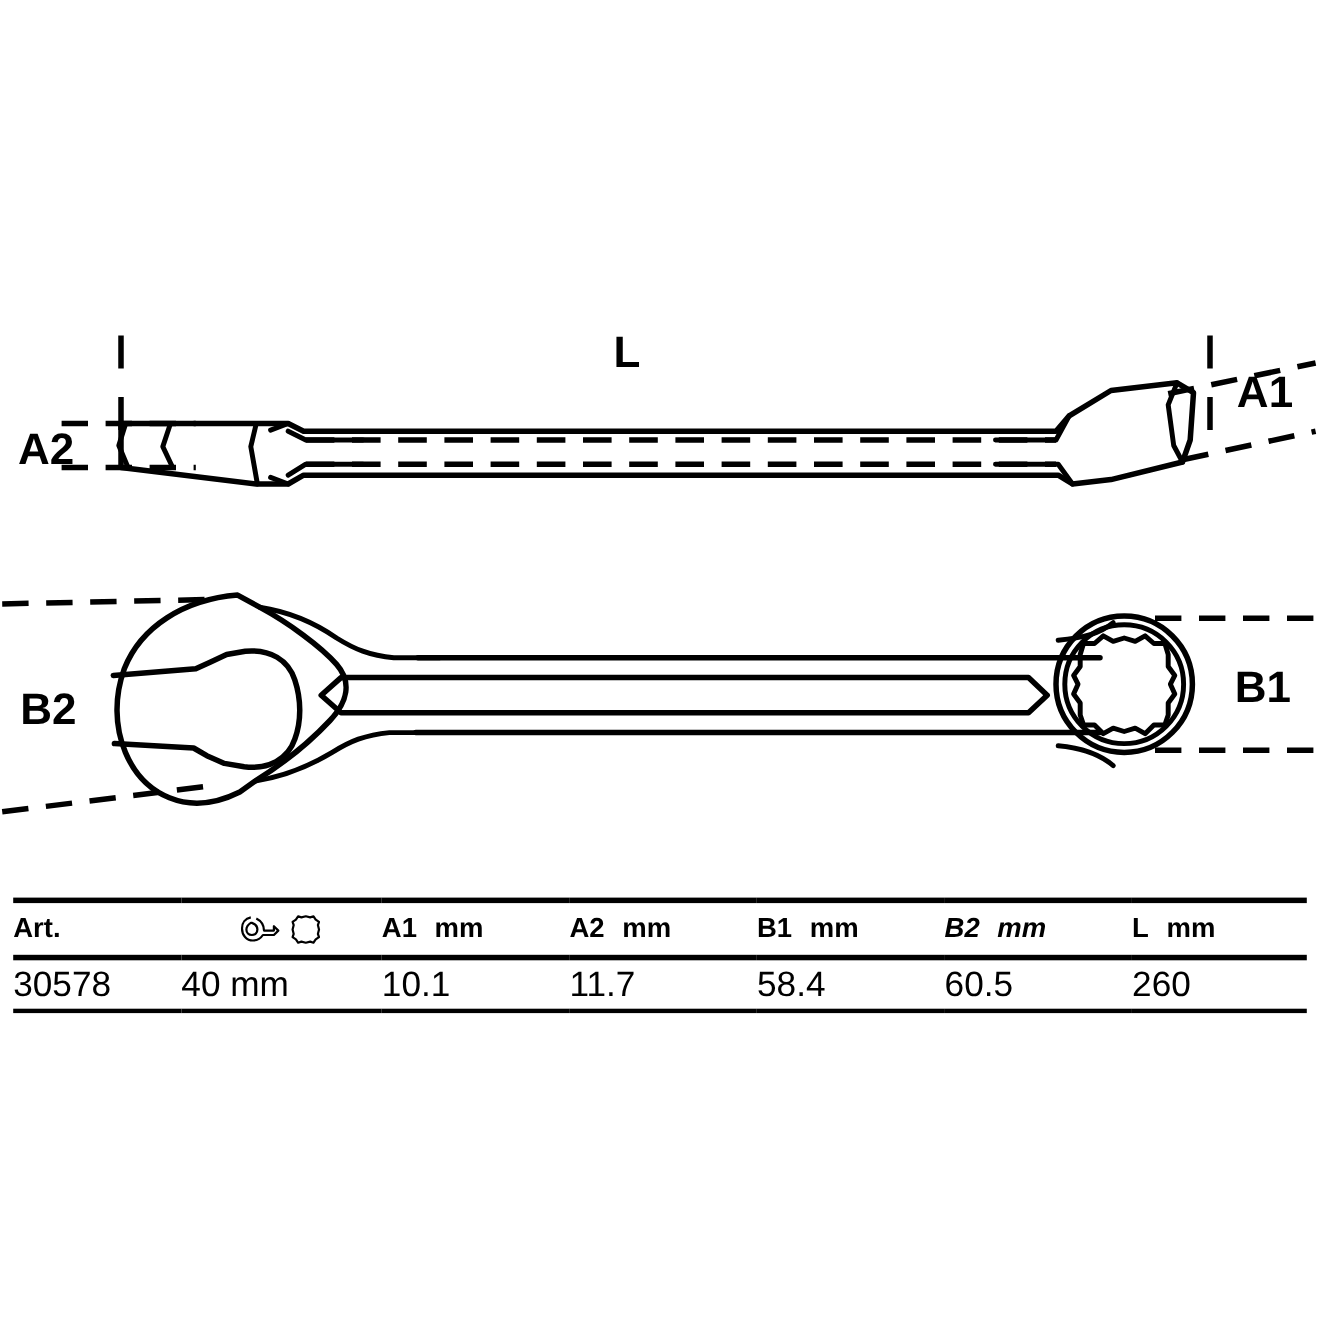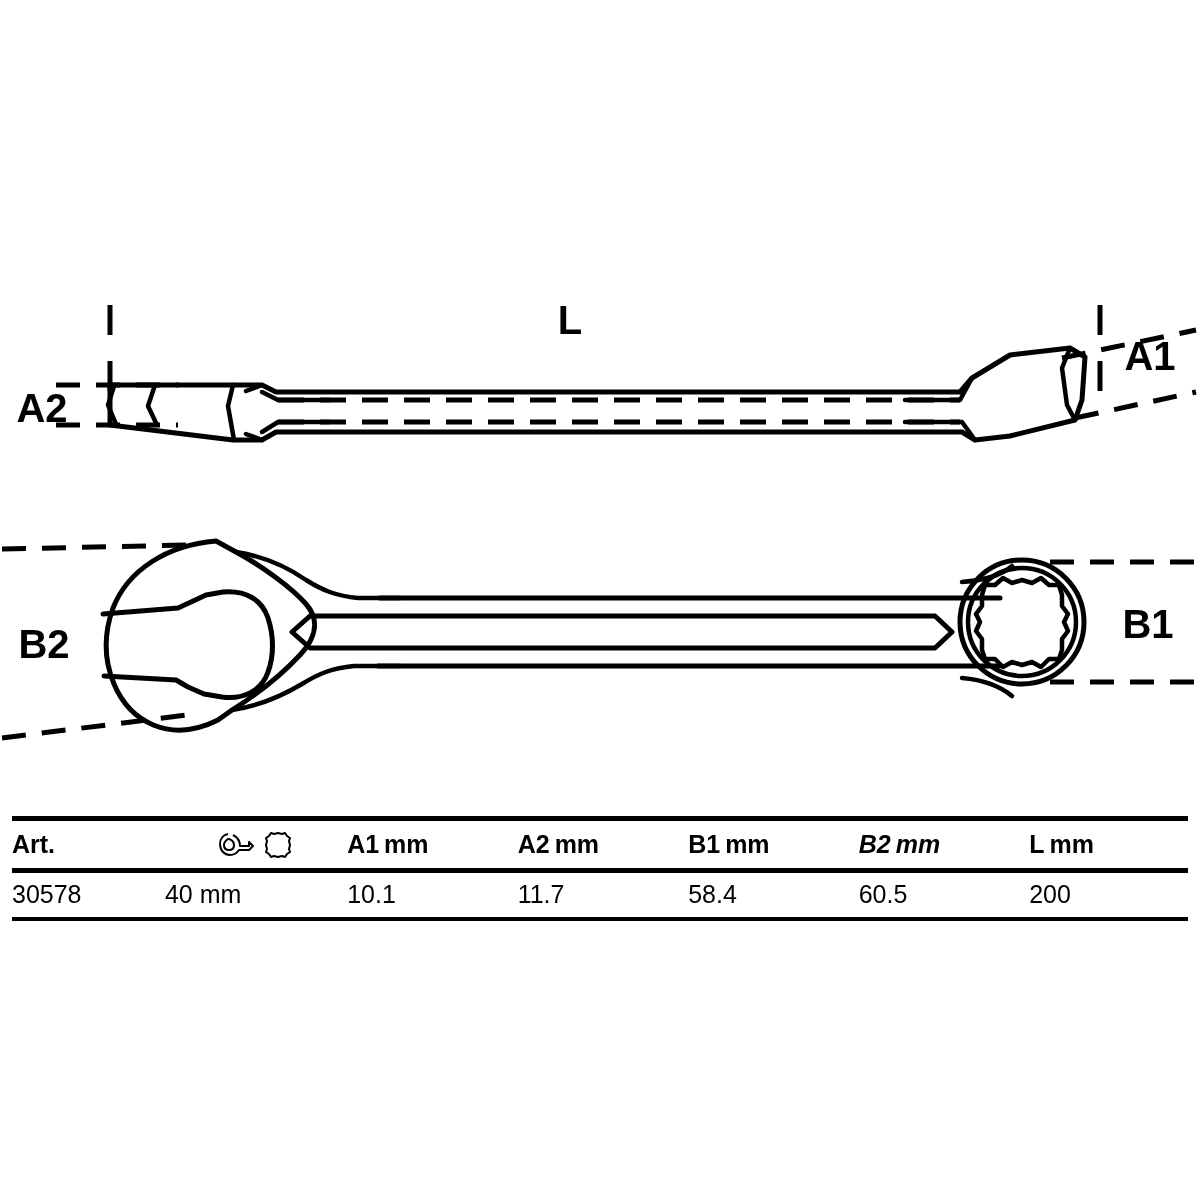--- a/index.html
+++ b/index.html
@@ -71,7 +71,7 @@
   }
   .unit {
     font-weight: bold;
-    margin-left: 5px;
+    margin-left: 16px;
   }
   .col-art   { width: 13.0%; }
   .col-size  { width: 15.5%; }

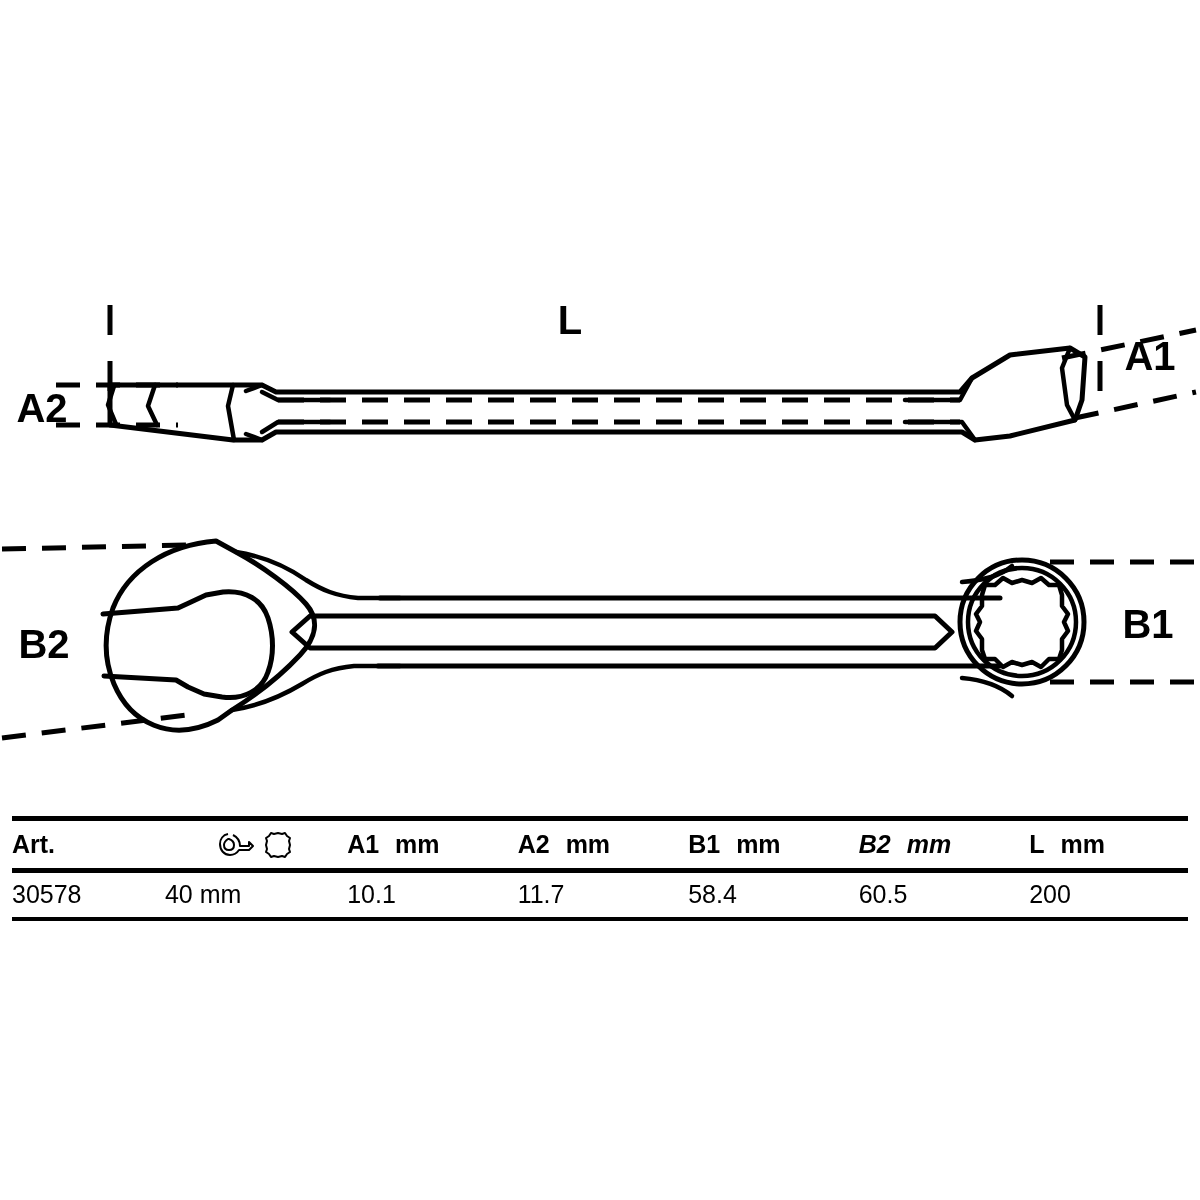--- a/index.html
+++ b/index.html
@@ -65,7 +65,7 @@
     border-bottom: 5px solid #000;
   }
   table.specs td {
-    font-size: 25px;
+    font-size: 32px;
     font-weight: normal;
     border-bottom: 4px solid #000;
   }

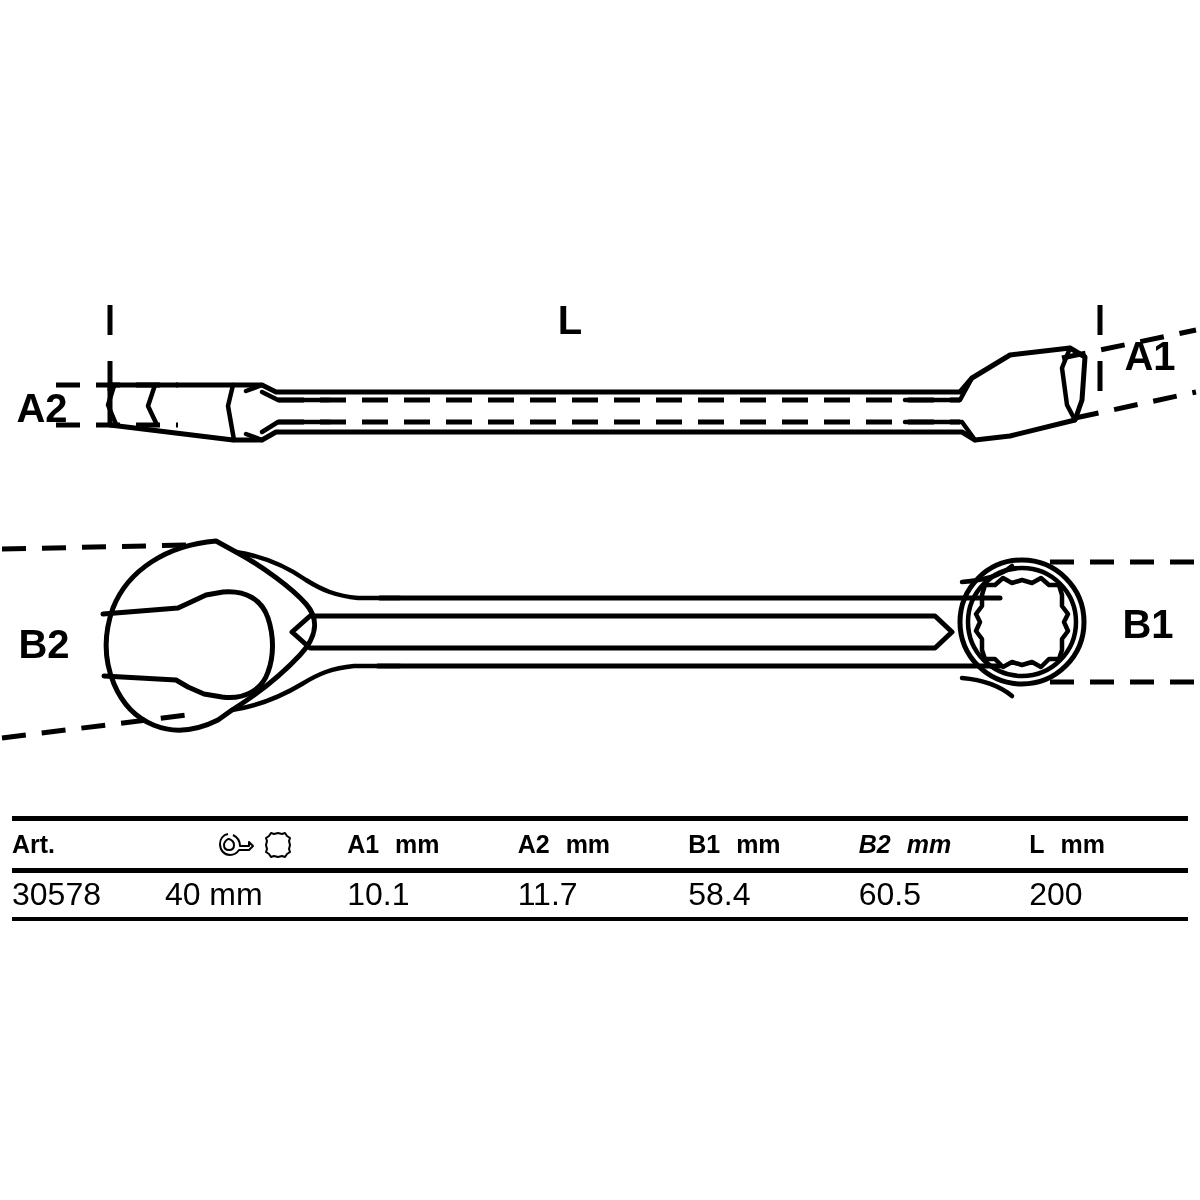--- a/index.html
+++ b/index.html
@@ -236,7 +236,7 @@
           <td>11.7</td>
           <td>58.4</td>
           <td>60.5</td>
-          <td>200</td>
+          <td>260</td>
         </tr>
       </tbody>
     </table>

